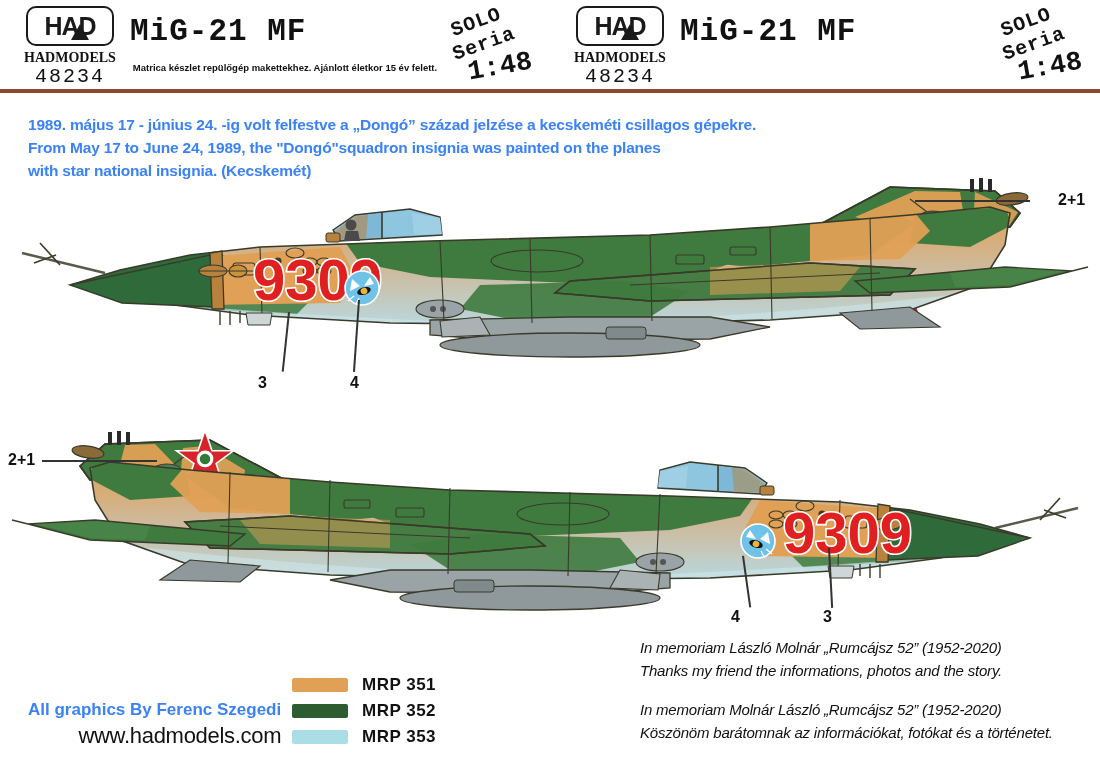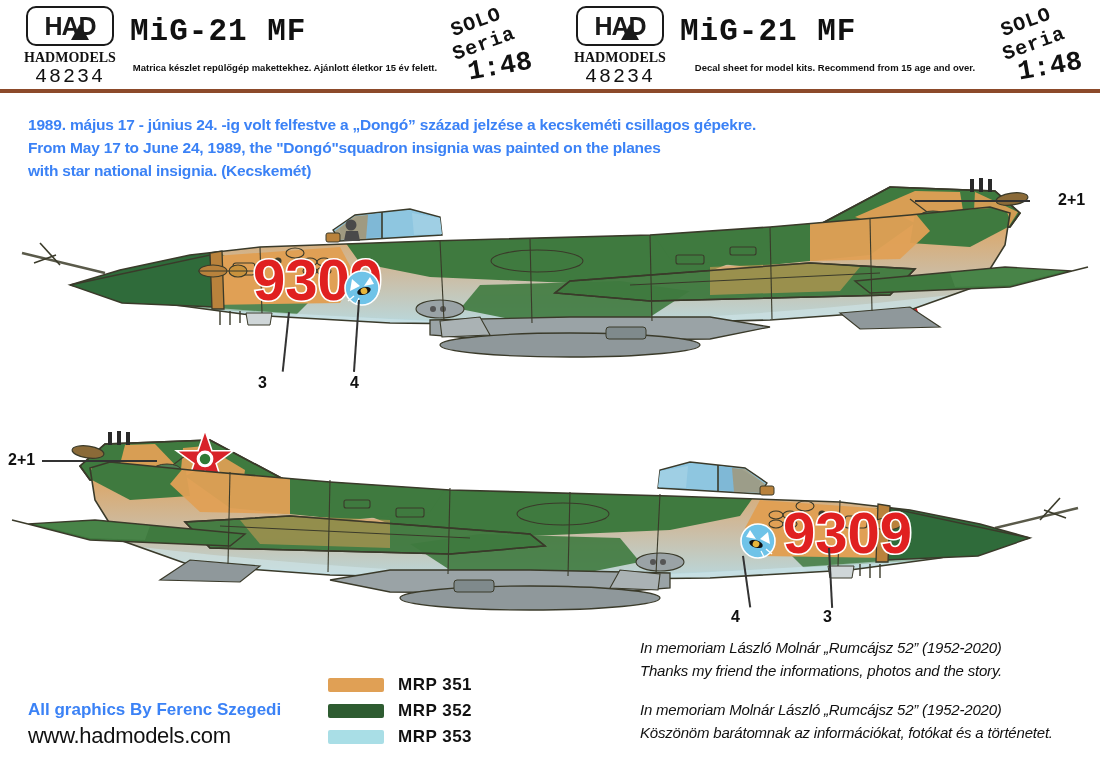--- a/index.html
+++ b/index.html
@@ -276,7 +276,6 @@
         <div class="logo-code">48234</div>
       </div>
       <div class="hdr-title">MiG-21 MF</div>
-      <div class="hdr-sub">Decal sheet for model kits. Recommend from 15 age and over.</div>
       <div class="hdr-solo">SOLO Seria</div>
       <div class="hdr-scale">1:48</div>
     </div>

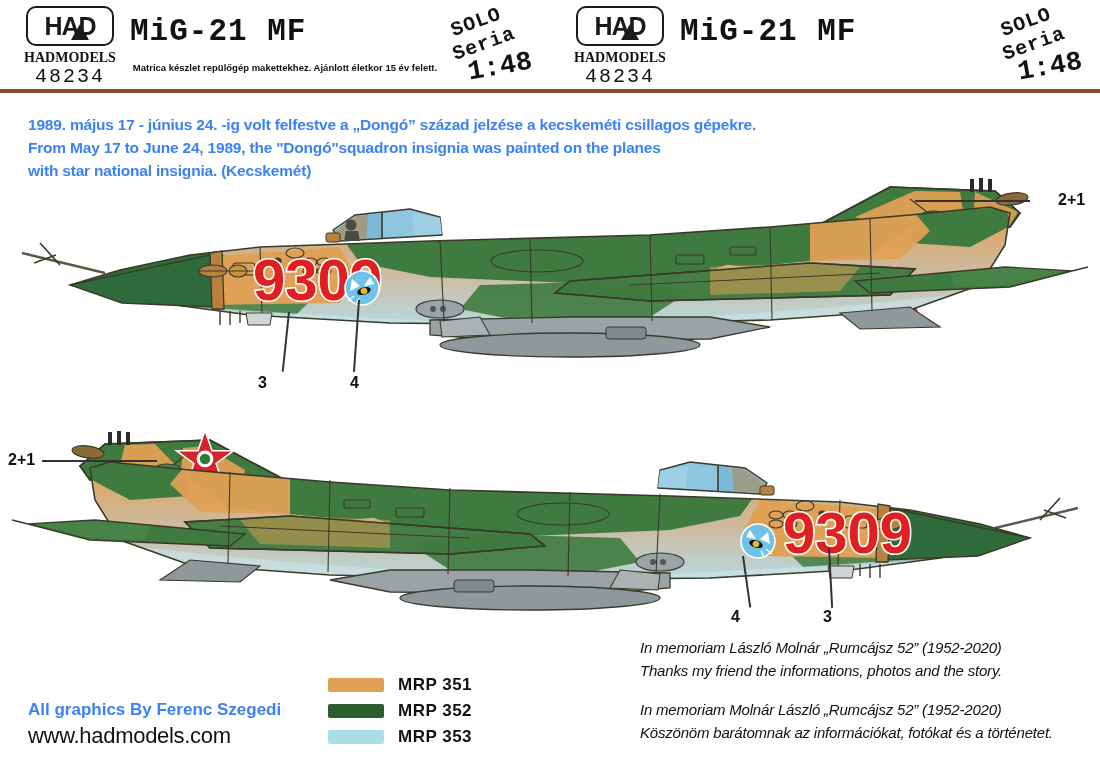--- a/index.html
+++ b/index.html
@@ -191,7 +191,6 @@
     display: flex;
     align-items: center;
     height: 26px;
-    margin-left: 36px;
   }
   .legend-swatch {
     width: 56px;

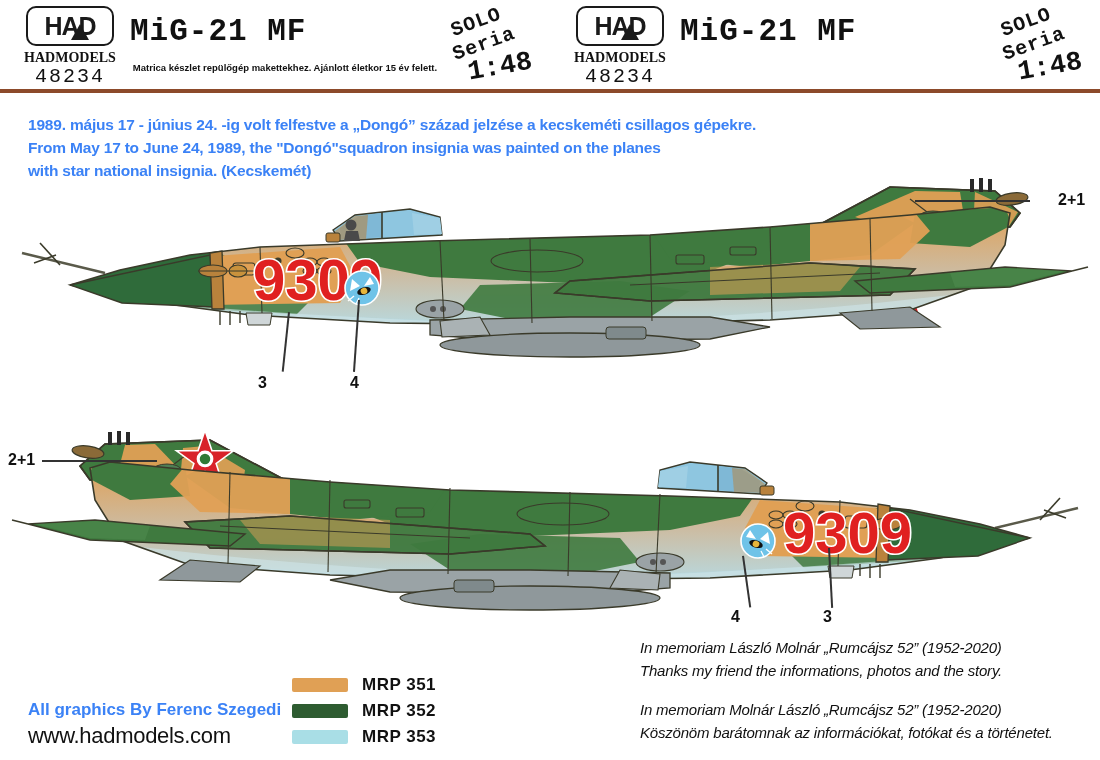--- a/index.html
+++ b/index.html
@@ -226,6 +226,7 @@
     color: #111;
     line-height: 28px;
     letter-spacing: -0.3px;
+    text-align: right;
   }
 
   .memoriam {

